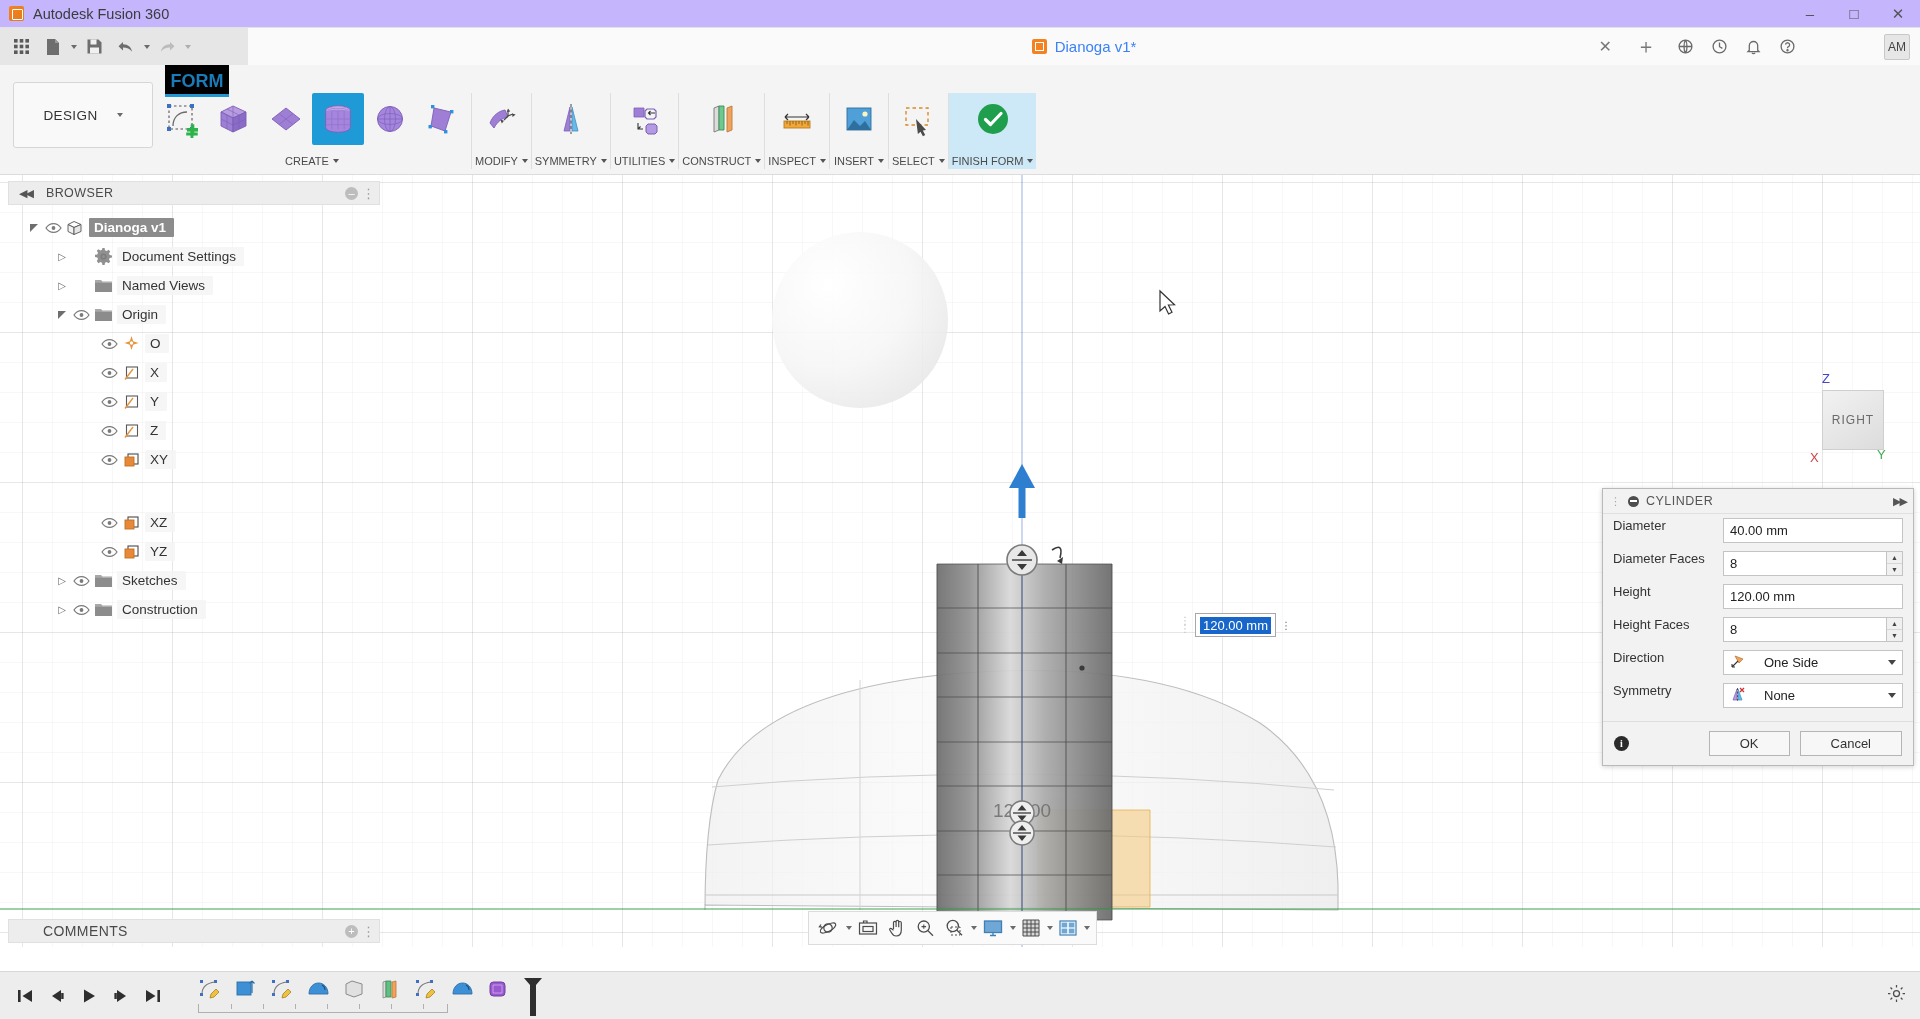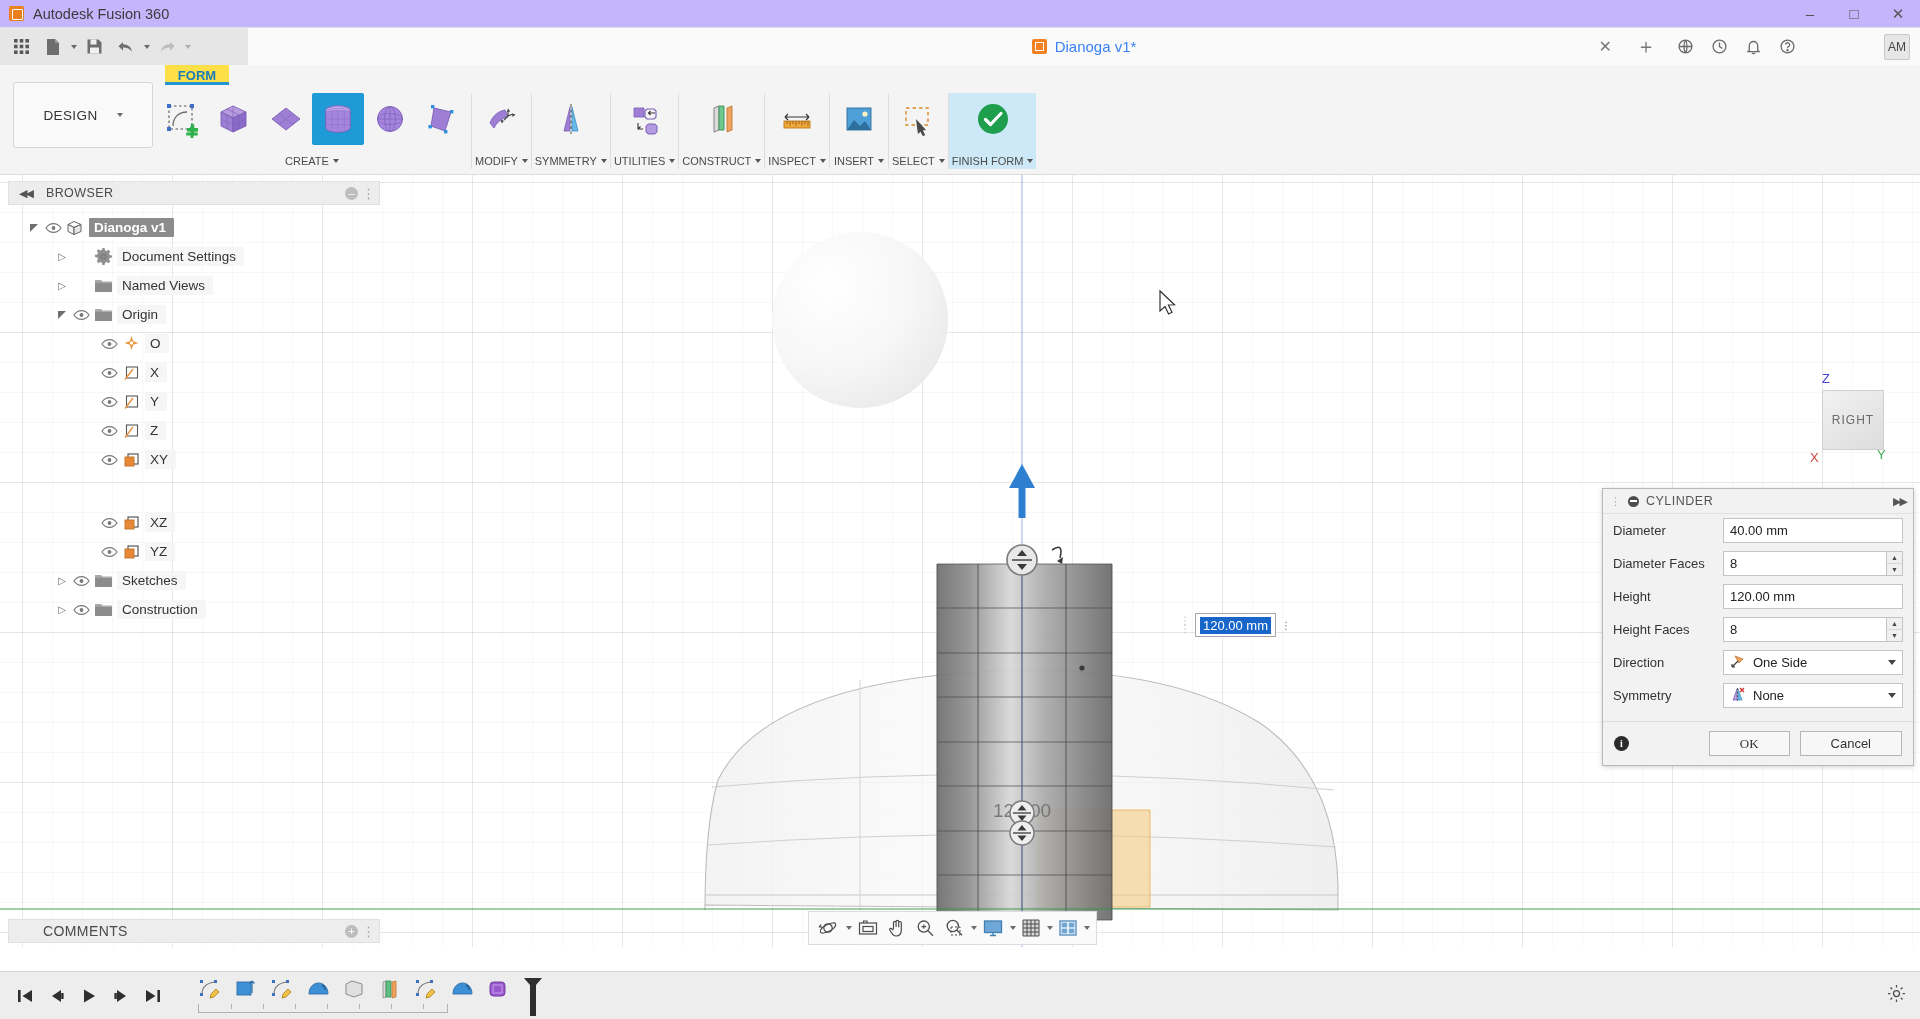--- a/index.html
+++ b/index.html
@@ -44,8 +44,8 @@
   
   #ribbon { height:110px; background:#f4f4f4; border-bottom:1px solid #dcdcdc;
     display:flex; position:relative; }
-  #form-tab { position:absolute; left:165px; top:0; width:64px; height:20px;
-    background:#fde047; color:#1a7bb9; font-size:13px; font-weight:bold;
+  #form-tab { position:absolute; left:165px; top:0; width:64px; height:32px;
+    background:#000000; color:#1a7bb9; font-size:18px; font-weight:bold;
     display:flex;align-items:center;justify-content:center; }
   #form-tab:after{content:"";position:absolute;left:0;bottom:0;width:100%;height:3px;background:#2196d3;}
   #design-box { width:140px; height:66px; margin:17px 0 0 13px;

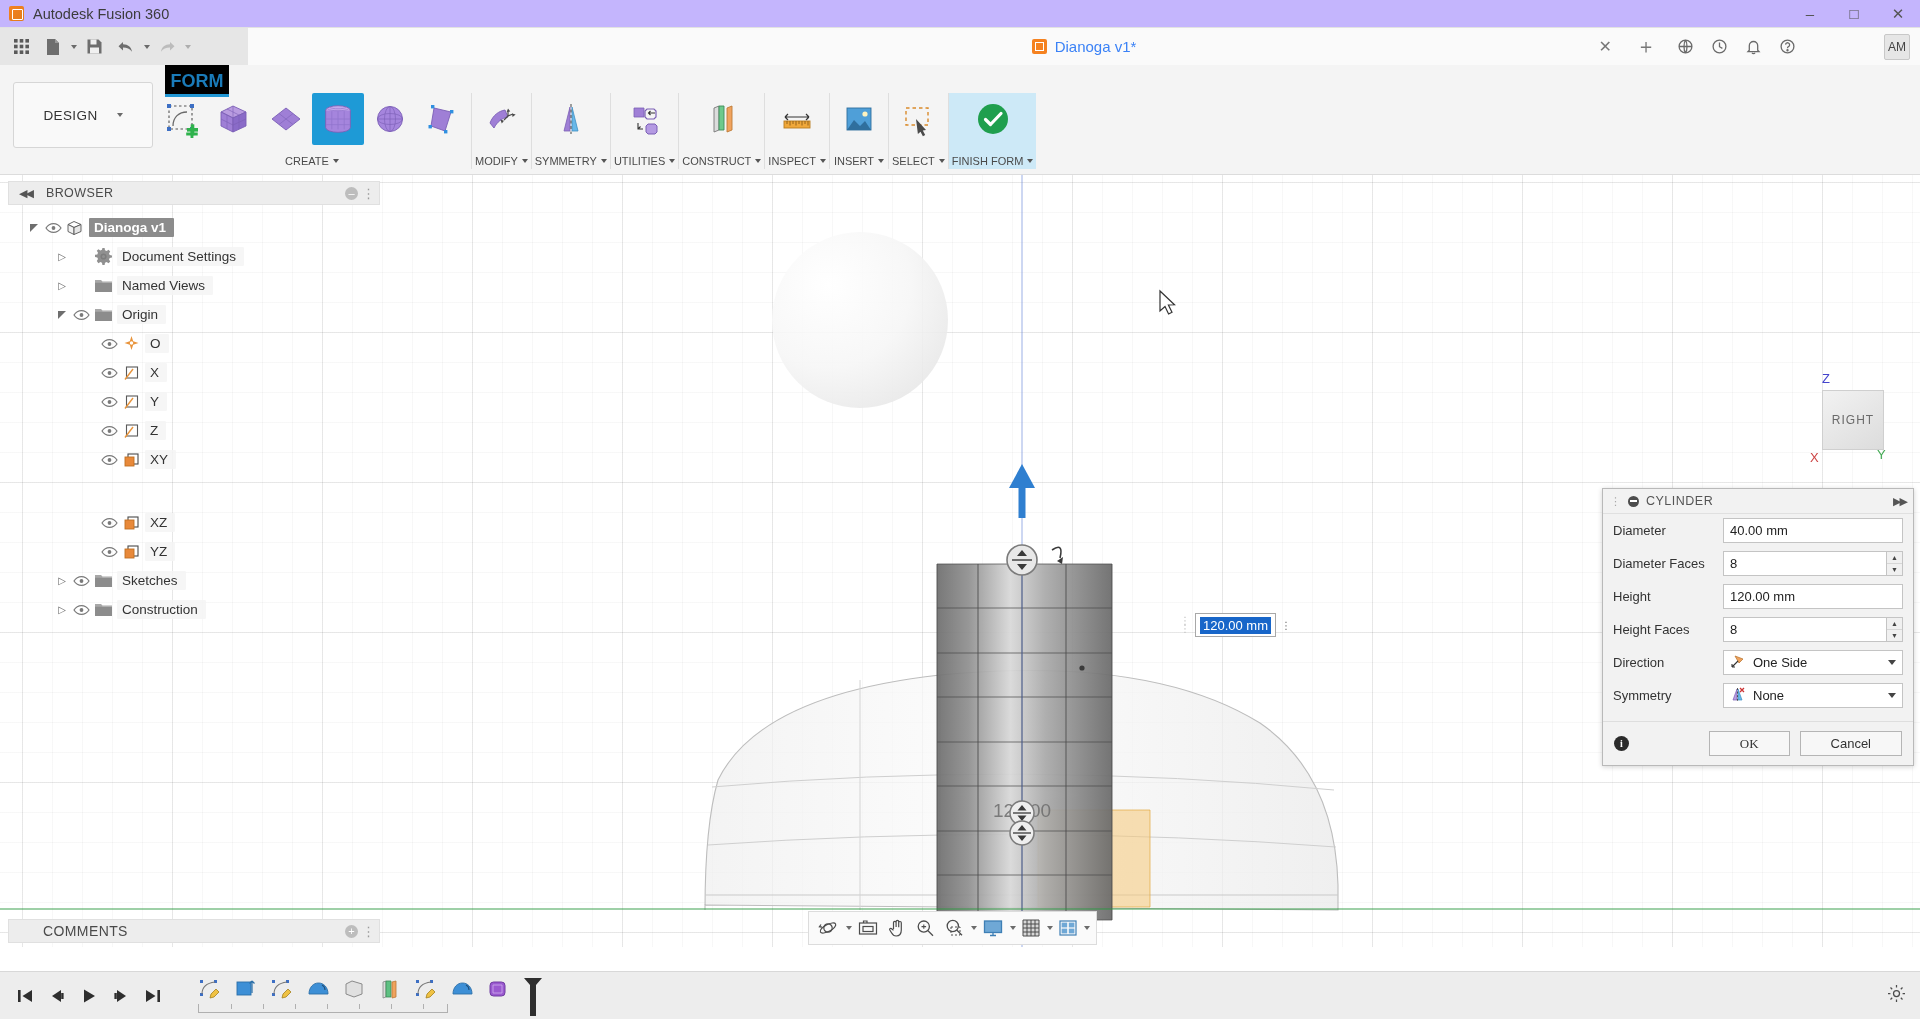--- a/index.html
+++ b/index.html
@@ -113,7 +113,7 @@
   .dot-min:after{content:"";position:absolute;left:2px;top:4.6px;width:7px;height:1.6px;background:#fff;}
   #dlg-title{font-size:12.5px;color:#555;letter-spacing:.5px;}
   #dlg-exp{margin-left:auto;color:#555;font-size:11px;letter-spacing:-2px;}
-  .drow { display:flex; align-items:center; padding:4px 10px; }
+  .drow { display:flex; padding:4px 10px; }
   .dlabel { width:110px; font-size:13px; color:#333; }
   .dfield { flex:1; height:25px; background:#fff; border:1px solid #c4c4c4;
     display:flex; align-items:center; padding:0 6px; font-size:13px; color:#222; gap:5px;}

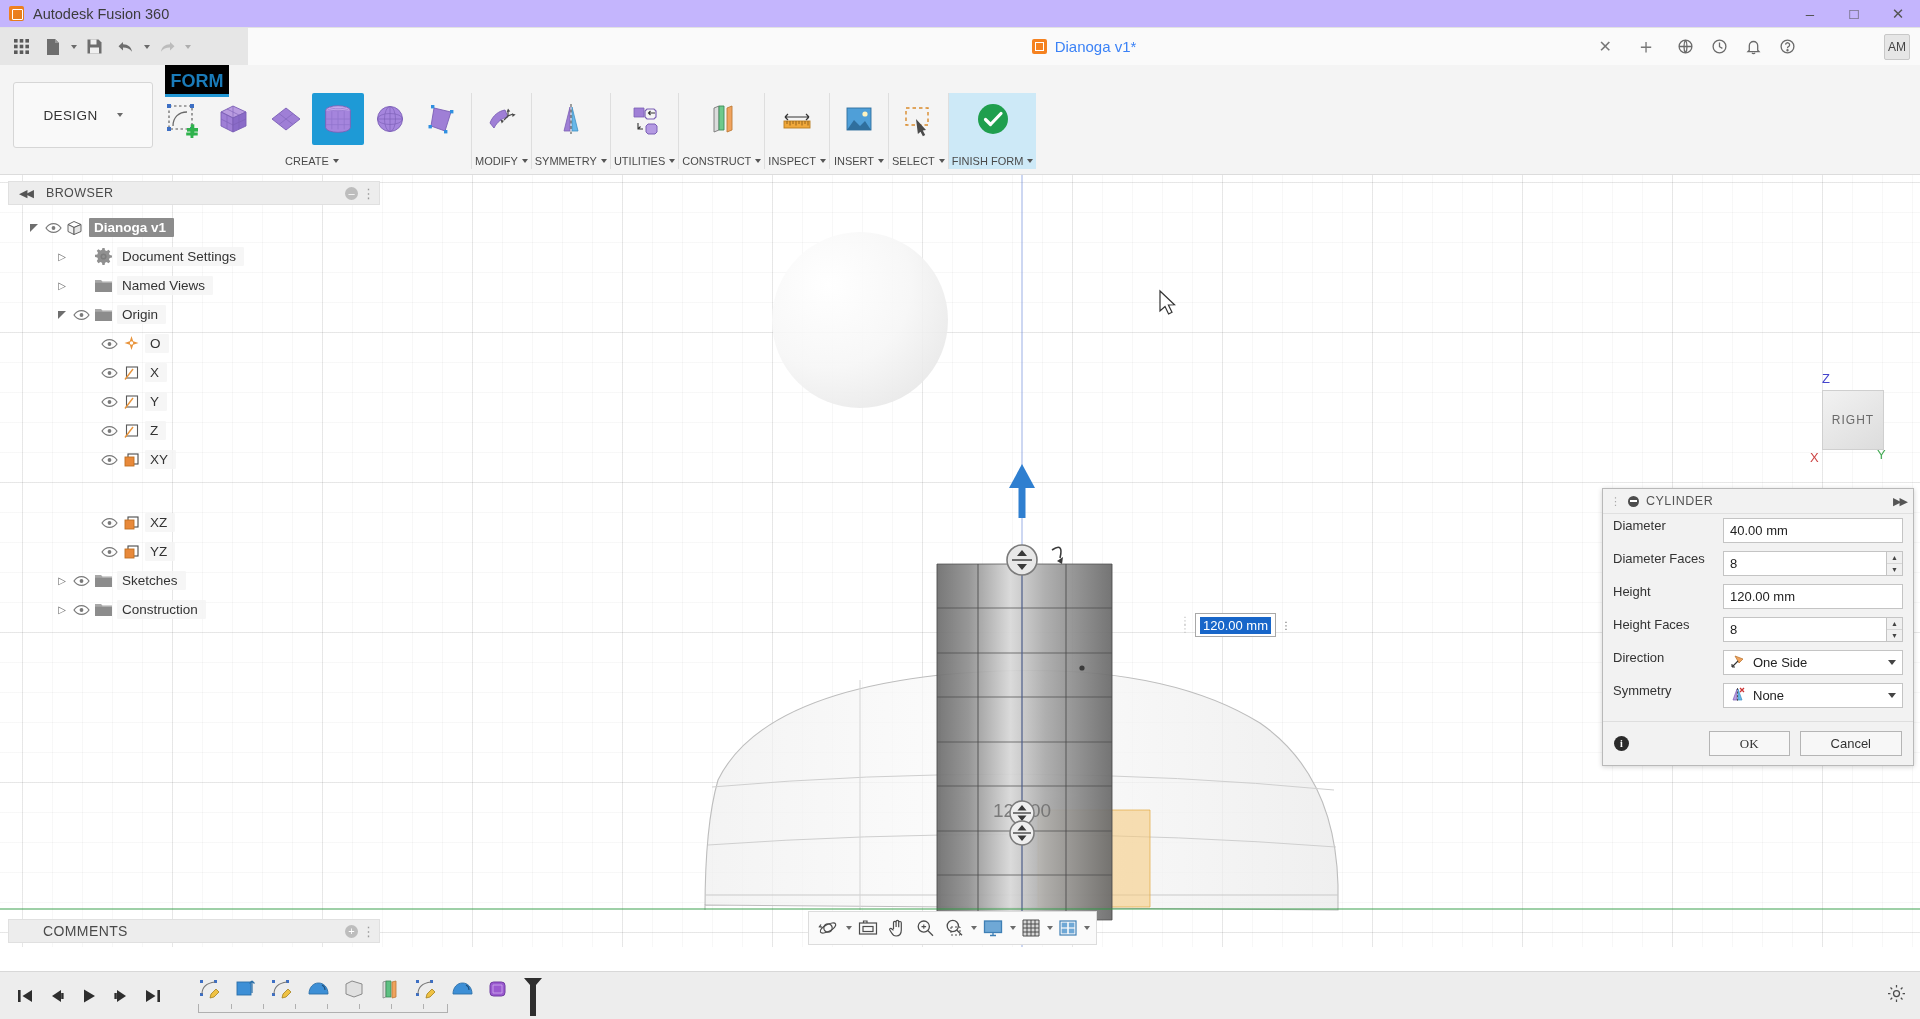--- a/index.html
+++ b/index.html
@@ -122,7 +122,7 @@
   .spin div{flex:1;display:flex;align-items:center;justify-content:center;font-size:7px;color:#444;}
   .spin div:first-child{border-bottom:1px solid #d6d6d6;}
   .dsel{flex:1;height:25px;background:#fff;border:1px solid #c4c4c4;display:flex;
-    align-items:center;padding:0 6px;gap:7px;font-size:13px;color:#222;}
+    align-items:center;padding:0 6px;gap:18px;font-size:13px;color:#222;}
   .dsel .dn-caret{margin-left:auto;width:0;height:0;border-left:4px solid transparent;
     border-right:4px solid transparent;border-top:5px solid #444;}
   #dlg-foot { margin-top:9px; border-top:1px solid #dedede; padding:9px 11px;

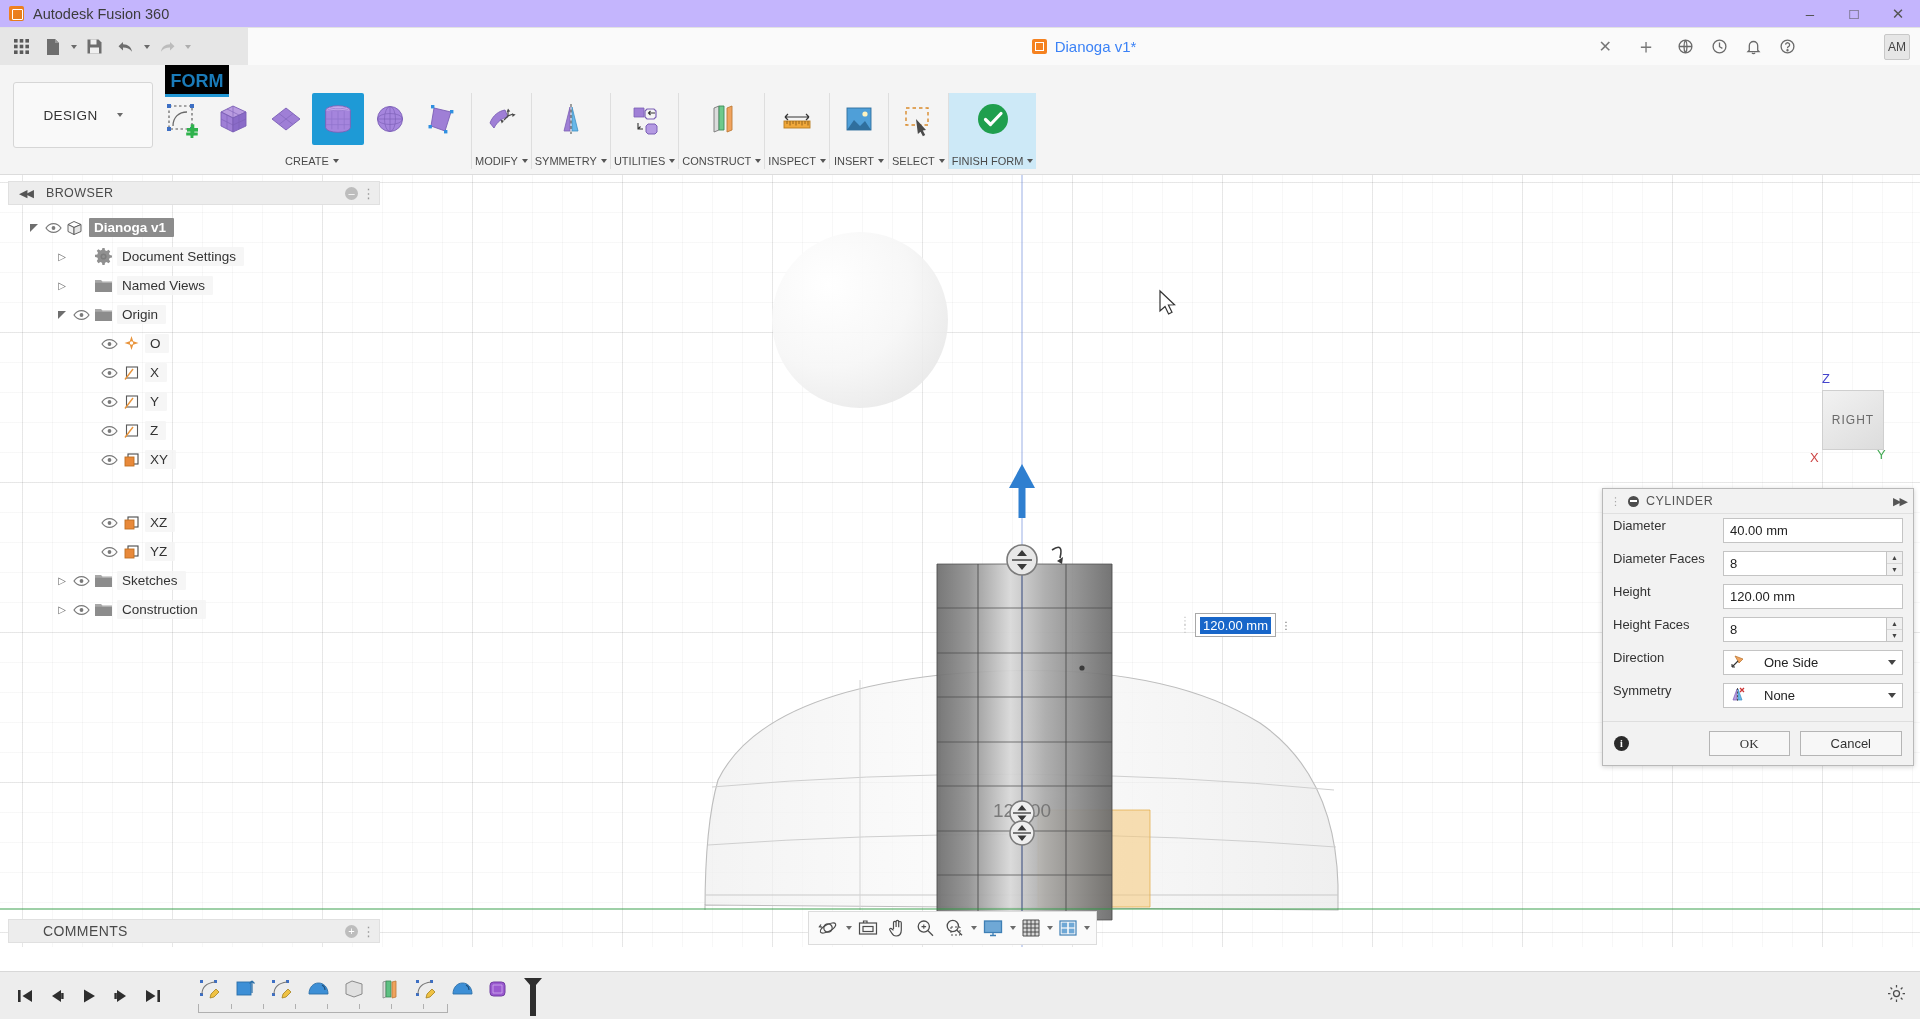--- a/index.html
+++ b/index.html
@@ -132,7 +132,7 @@
     font-family:"Liberation Serif",serif;}
   .dbtn{height:25px;padding:0 30px;border:1px solid #b5b5b5;background:#f7f7f7;
     font-size:13px;color:#333;display:flex;align-items:center;justify-content:center;}
-  #btn-ok{margin-left:auto;font-family:Liberation Serif, serif;}
+  #btn-ok{margin-left:auto;}
   #btn-cancel{margin-left:10px;}
 
   

